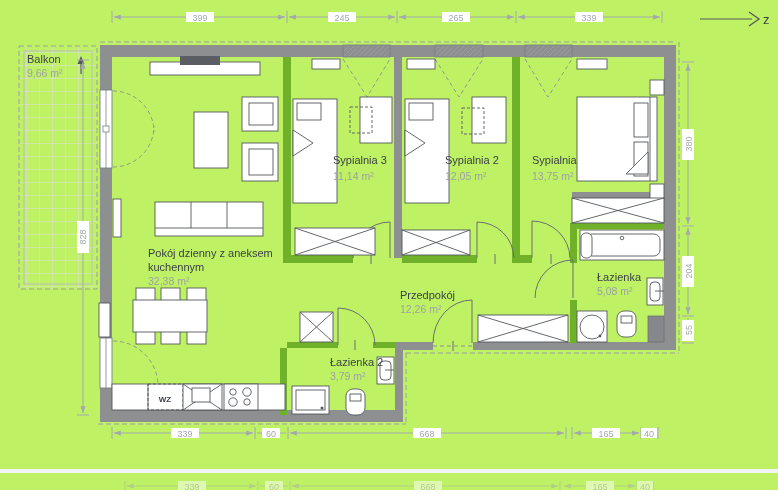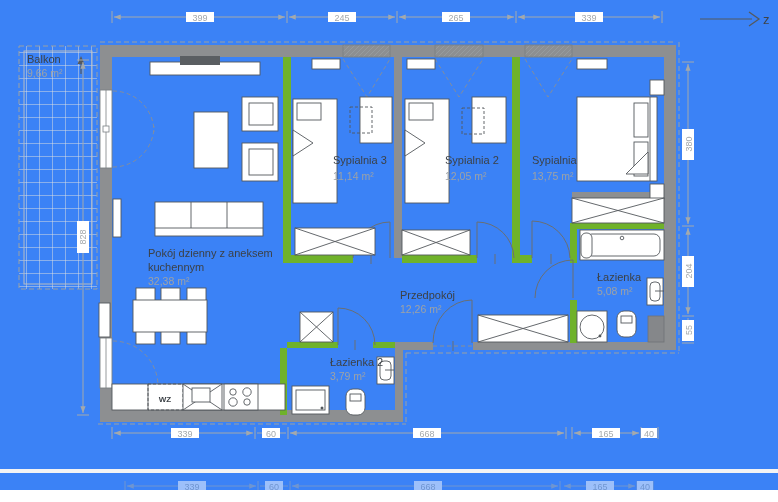--- a/index.html
+++ b/index.html
@@ -3,7 +3,7 @@
 <meta charset="utf-8">
 <style>
   html,body{margin:0;padding:0;background:#fff;}
-  .stage{position:relative;width:778px;height:502px;background:#3b82f6;overflow:hidden;
+  .stage{position:relative;width:778px;height:502px;background:#bef264;overflow:hidden;
          font-family:"Liberation Sans",sans-serif;}
   svg{position:absolute;left:0;top:0;}
   .dim{font:9px "Liberation Sans",sans-serif;fill:#a4a9ac;}

